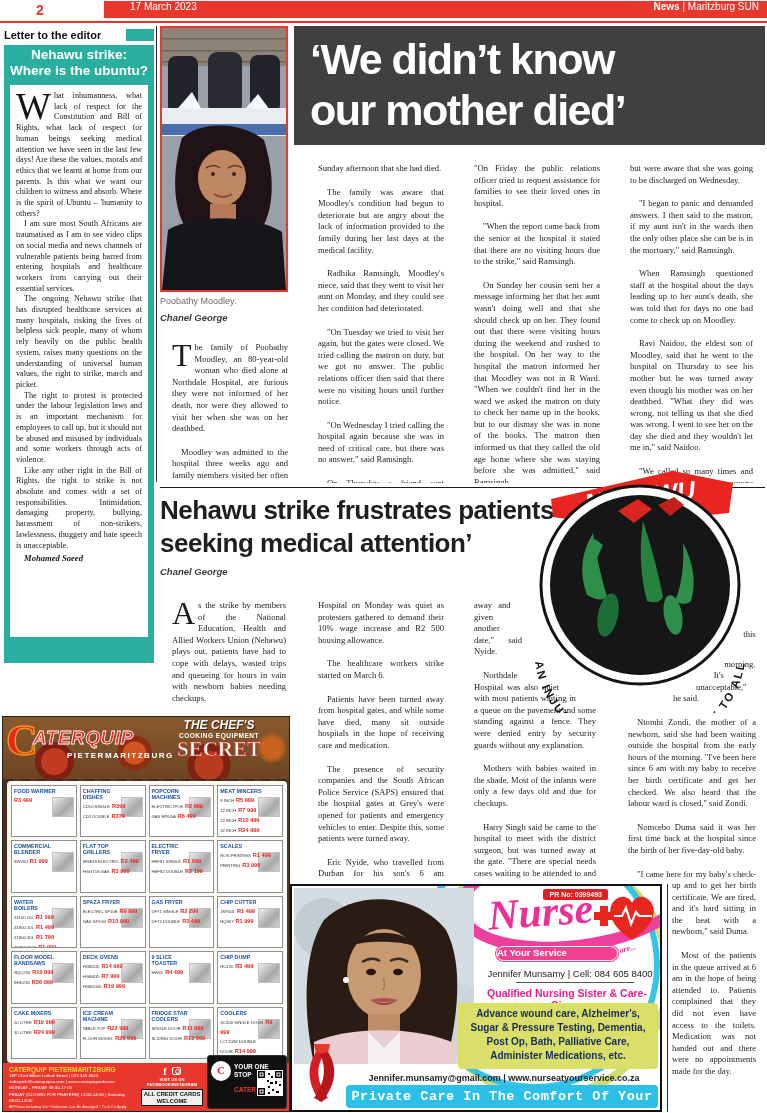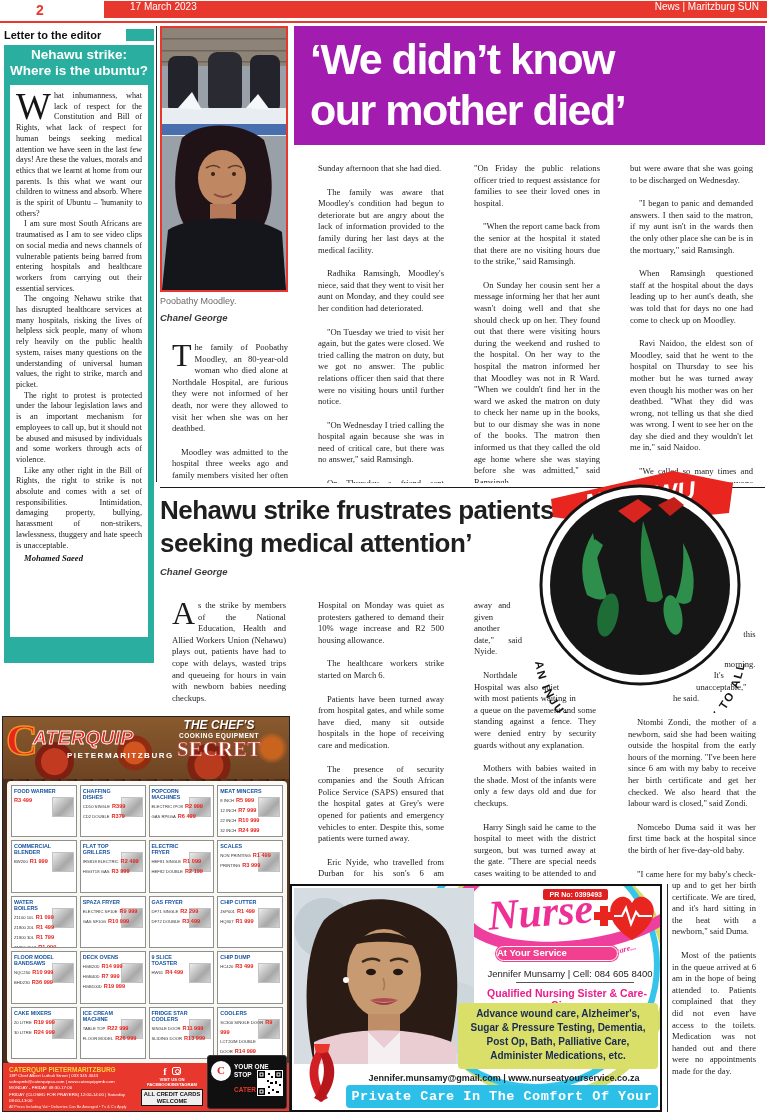--- a/index.html
+++ b/index.html
@@ -14,7 +14,7 @@
            font:10px "Liberation Sans",sans-serif;display:flex;align-items:flex-start}
   .hdr-date{margin-left:26px}
   .hdr-right{margin-left:auto;margin-right:8px}
-  .hdr-right b{font-weight:normal}
+  .hdr-right b{font-weight:bold}
   .rule-red{left:0;top:21px;width:767px;height:2px;background:#e8372c}
 
   

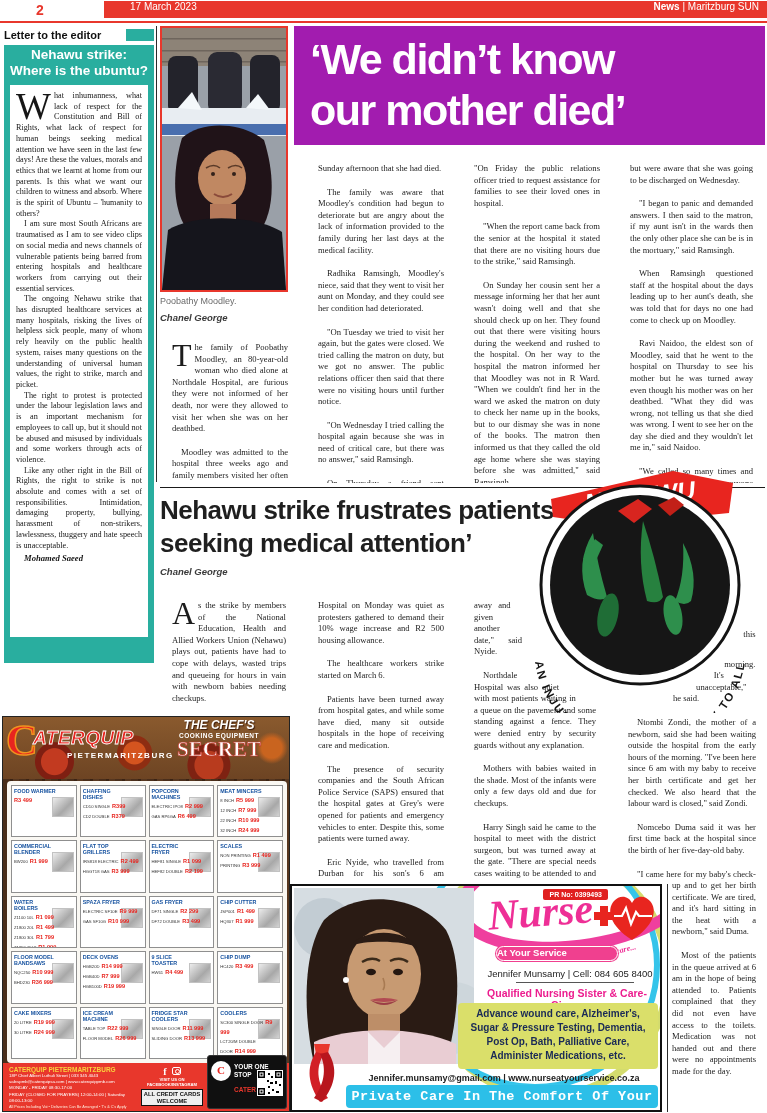--- a/index.html
+++ b/index.html
@@ -34,7 +34,7 @@
 
   
   .photo1{left:160px;top:26px;width:128px;height:266px;border:2px solid #e8372c;background:#9aa0a8}
-  .headline1{left:294px;top:26px;width:471px;height:119px;background:#a21caf;color:#fff;
+  .headline1{left:294px;top:26px;width:471px;height:119px;background:#404040;color:#fff;
              font:bold 43px/51px "Liberation Sans",sans-serif;letter-spacing:-1.5px;padding:8px 0 0 16px}
   .caption{left:160px;top:296px;width:130px;font:9px "Liberation Sans",sans-serif;color:#6a6a6a}
   .byline{font:bold italic 9.5px "Liberation Sans",sans-serif;color:#3a3a3a}

